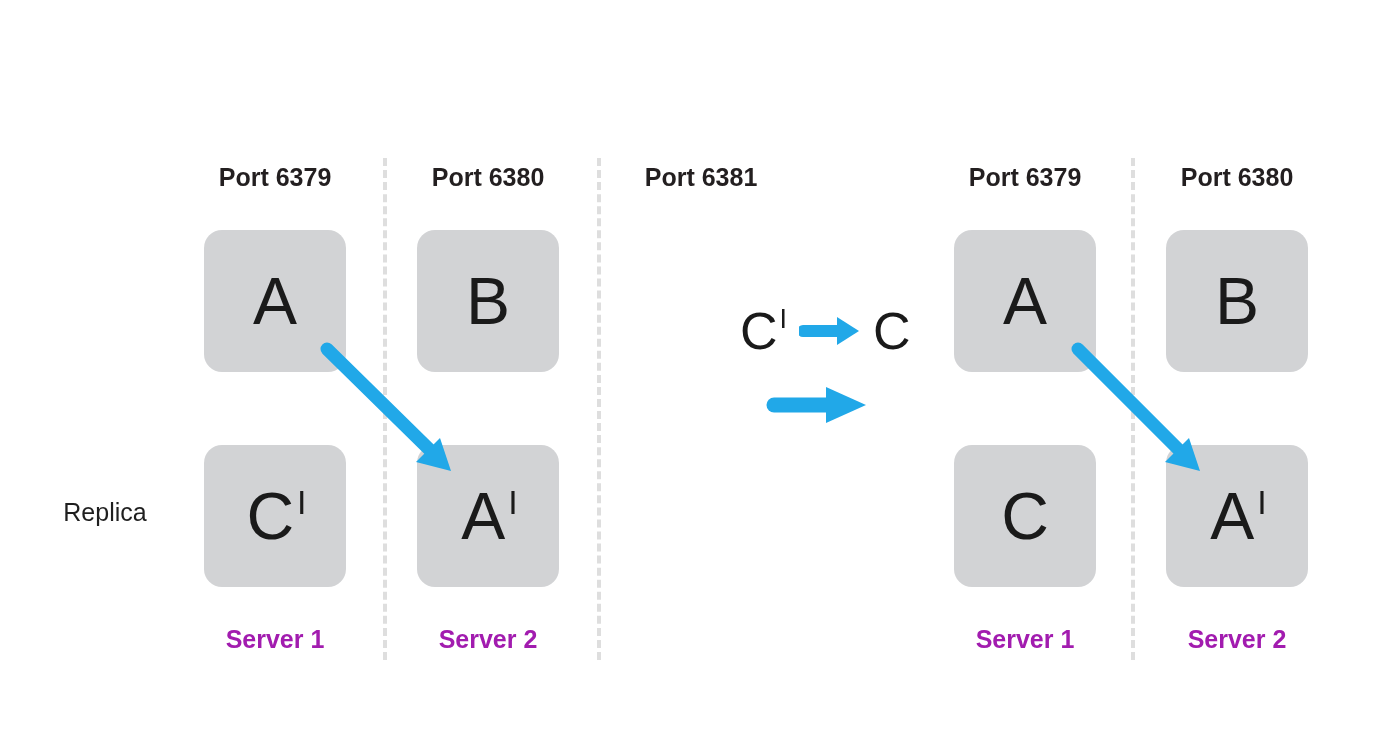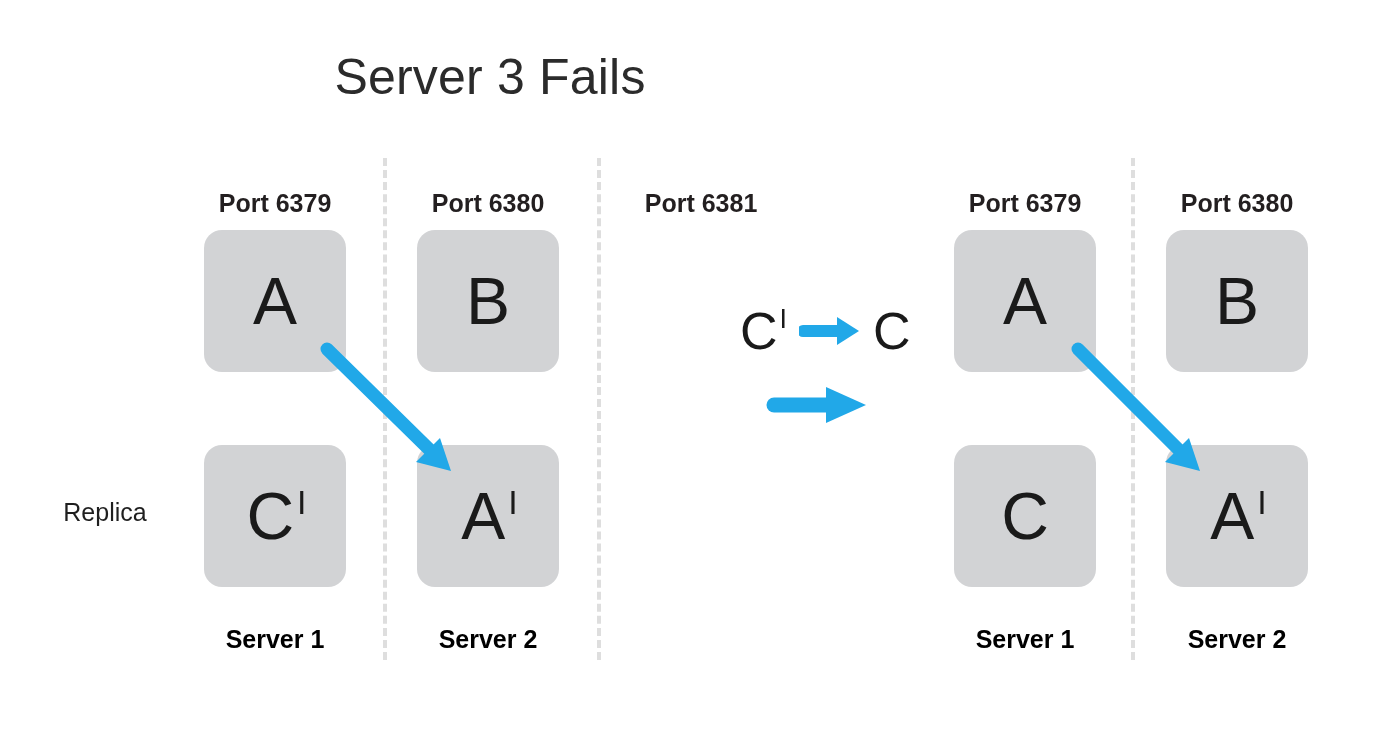--- a/index.html
+++ b/index.html
@@ -147,7 +147,6 @@
 
 <div id="canvas">
 
-  <div class="title">Server 3 Fails</div>
 
   <div class="divider" style="left:383px;"></div>
   <div class="divider" style="left:597px;"></div>

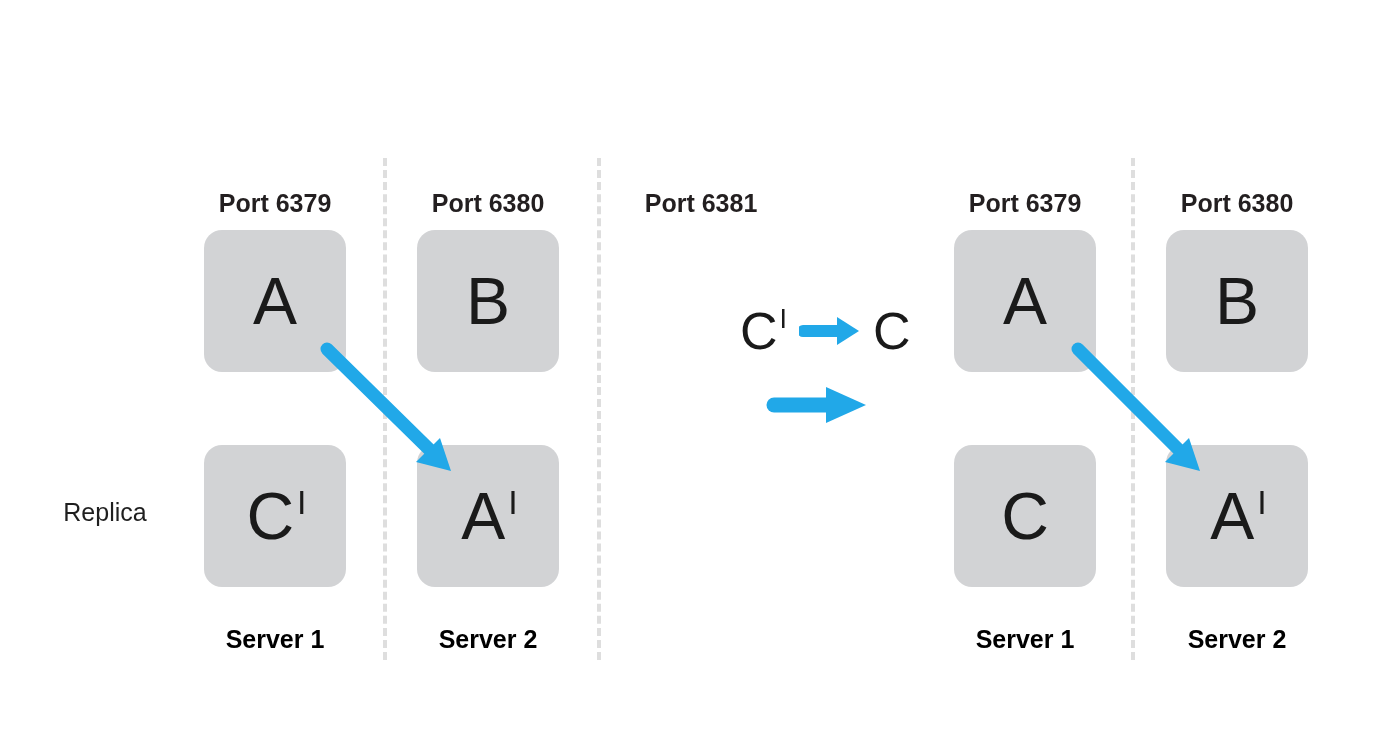--- a/index.html
+++ b/index.html
@@ -65,7 +65,6 @@
     font-weight: 700;
     color: #231f20;
     white-space: nowrap;
-    margin-top: 26px;
   }
 
   

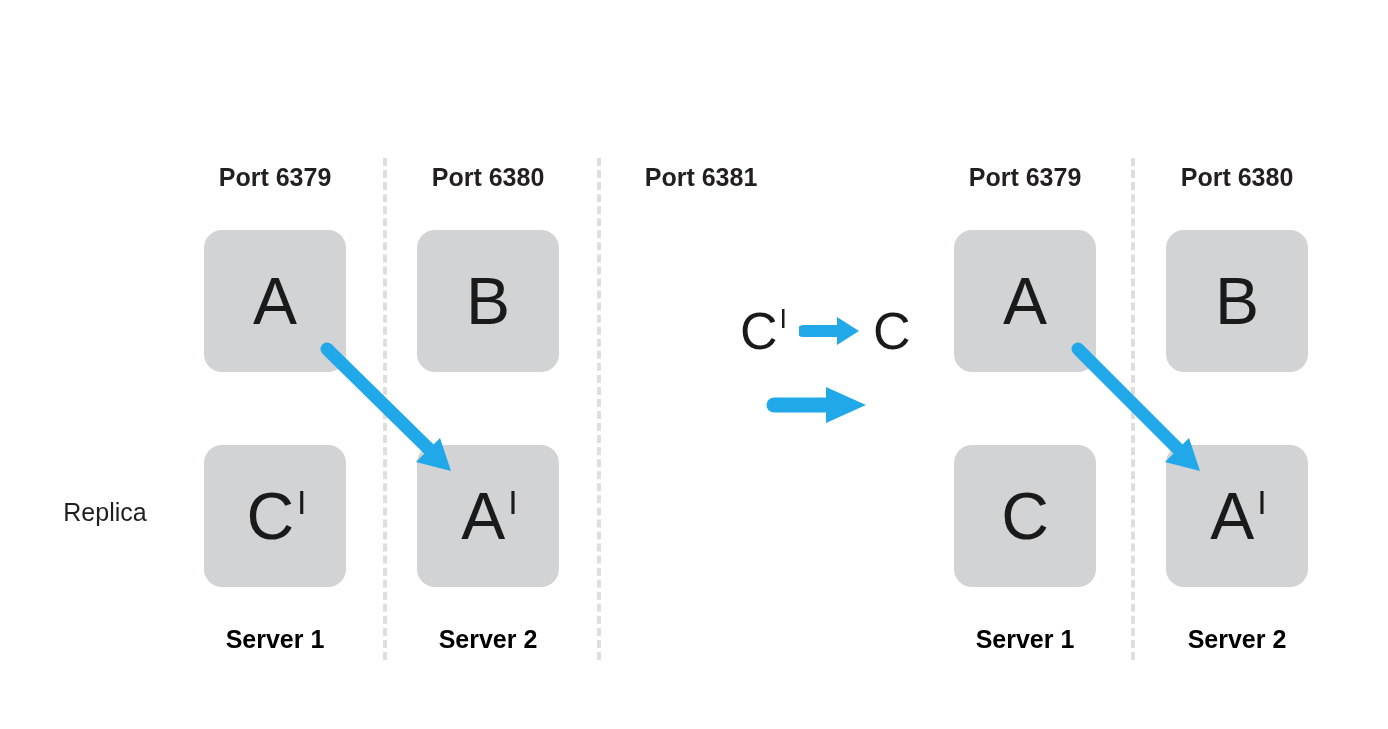--- a/index.html
+++ b/index.html
@@ -75,7 +75,7 @@
     top: 625px;
     font-size: 25px;
     font-weight: 700;
-    color: #000000;
+    color: #a21caf;
     white-space: nowrap;
   }
   .server-label.failed {

